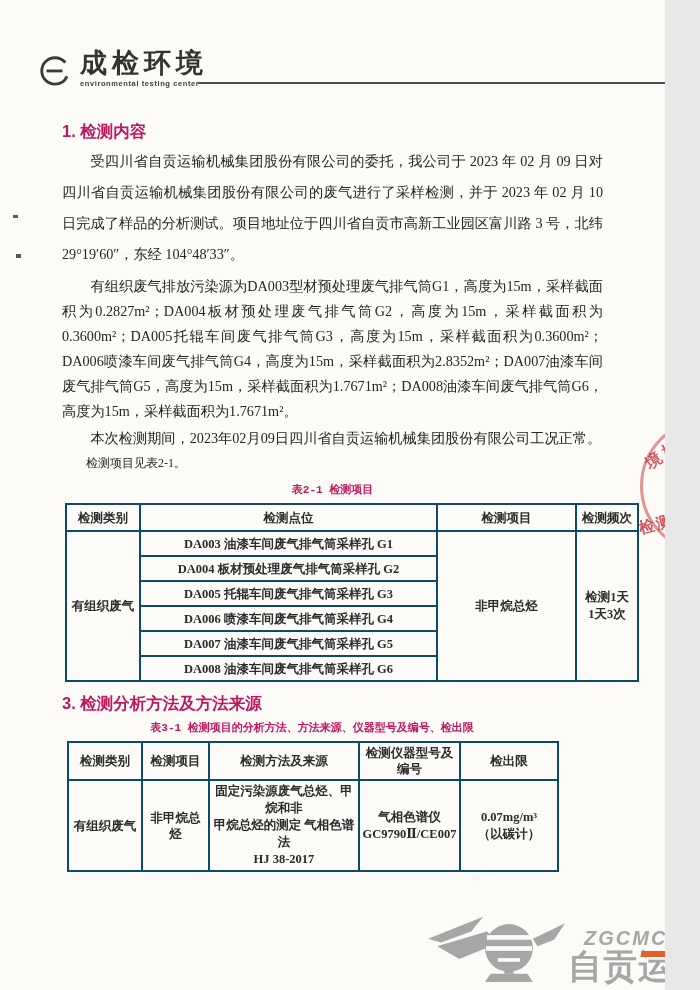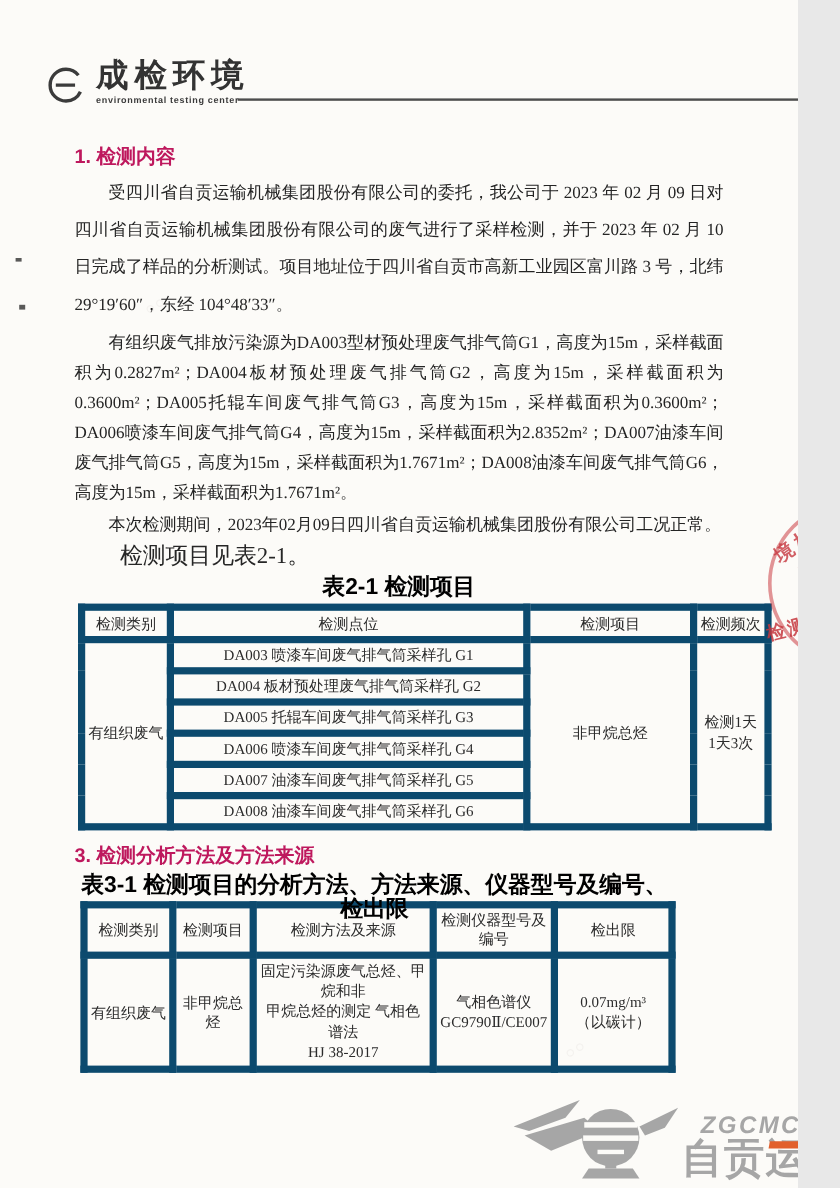--- a/index.html
+++ b/index.html
@@ -27,7 +27,7 @@
   #para1 { line-height:31px; margin-top:2px; }
   #para2 { line-height:25px; margin-top:4px; }
   #para3 { line-height:25px; margin-top:2px; }
-  p.intro { font-size:19px; text-indent:2em; line-height:25px; }
+  p.intro { font-size:12px; text-indent:2em; line-height:25px; }
 
   .tbl-title { font-family:Liberation Sans, sans-serif; font-weight:bold; font-size:19px; text-align:center; color:#000000; margin:4px 0 3px 0; height:20px; line-height:20px; }
   #t31-title { width:490px; margin-left:5px; }

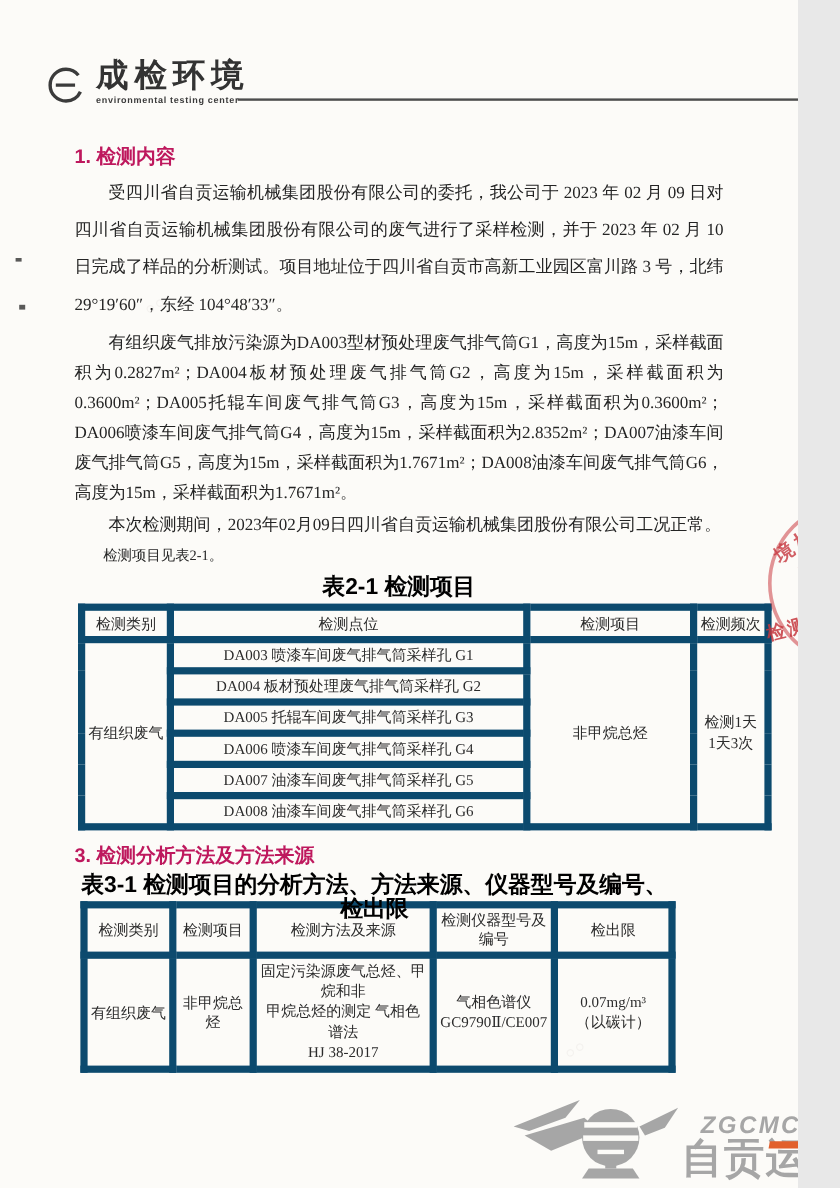--- a/index.html
+++ b/index.html
@@ -29,7 +29,7 @@
   #para3 { line-height:25px; margin-top:2px; }
   p.intro { font-size:12px; text-indent:2em; line-height:25px; }
 
-  .tbl-title { font-family:Liberation Sans, sans-serif; font-weight:bold; font-size:19px; text-align:center; color:#000000; margin:4px 0 3px 0; height:20px; line-height:20px; }
+  .tbl-title { font-family:Liberation Mono, monospace; font-weight:bold; font-size:11px; text-align:center; color:#be185d; margin:4px 0 3px 0; height:20px; line-height:20px; }
   #t31-title { width:490px; margin-left:5px; }
 
   table { border-collapse:collapse; table-layout:fixed;

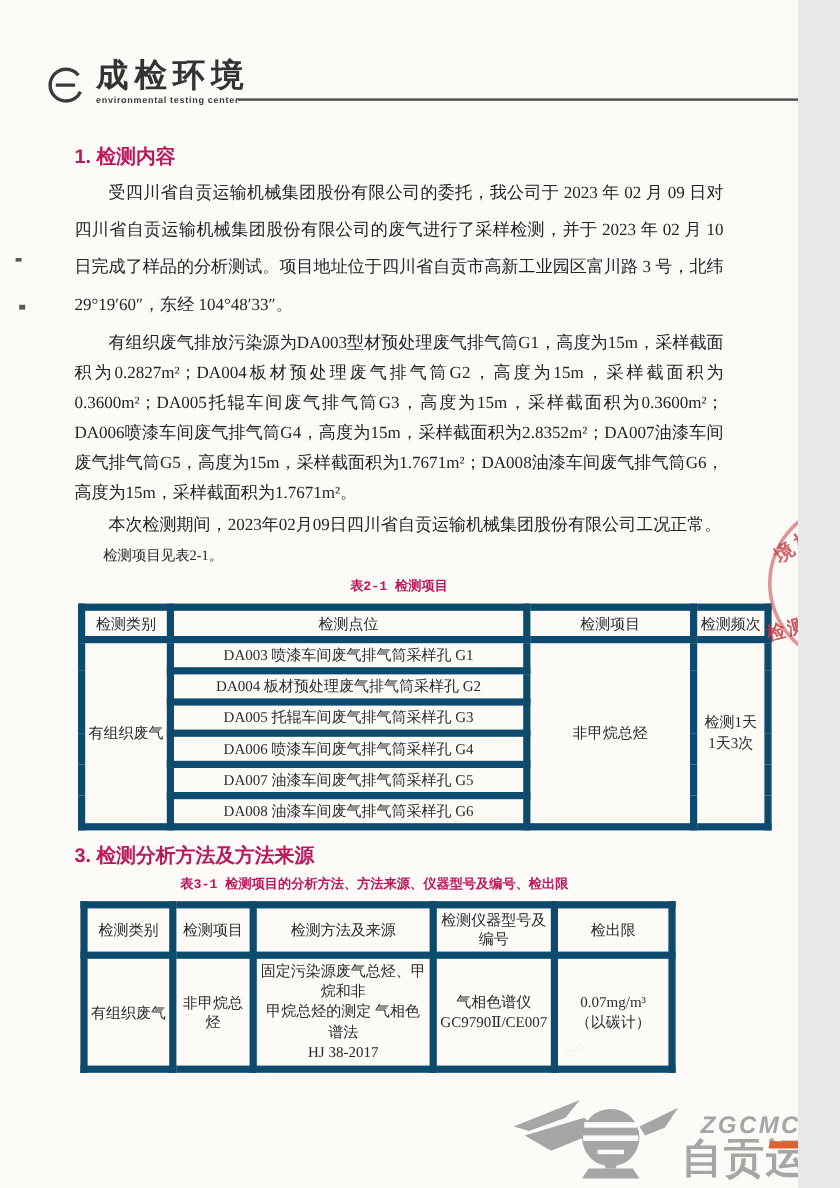--- a/index.html
+++ b/index.html
@@ -35,7 +35,7 @@
   table { border-collapse:collapse; table-layout:fixed;
           font-size:12.5px; color:#2b2b2b; text-align:center;
           border-top:2.4px solid #2e2e2e; border-bottom:2.4px solid #2e2e2e; }
-  td,th { border:6px solid #0c4a6e; font-weight:normal; padding:2px 2px; line-height:16px; }
+  td,th { border:2px solid #0c4a6e; font-weight:bold; padding:2px 2px; line-height:16px; }
   #table21 { width:572px; margin-left:3px; }
   #table21 th { height:27px; }
   #table21 td { height:25px; }

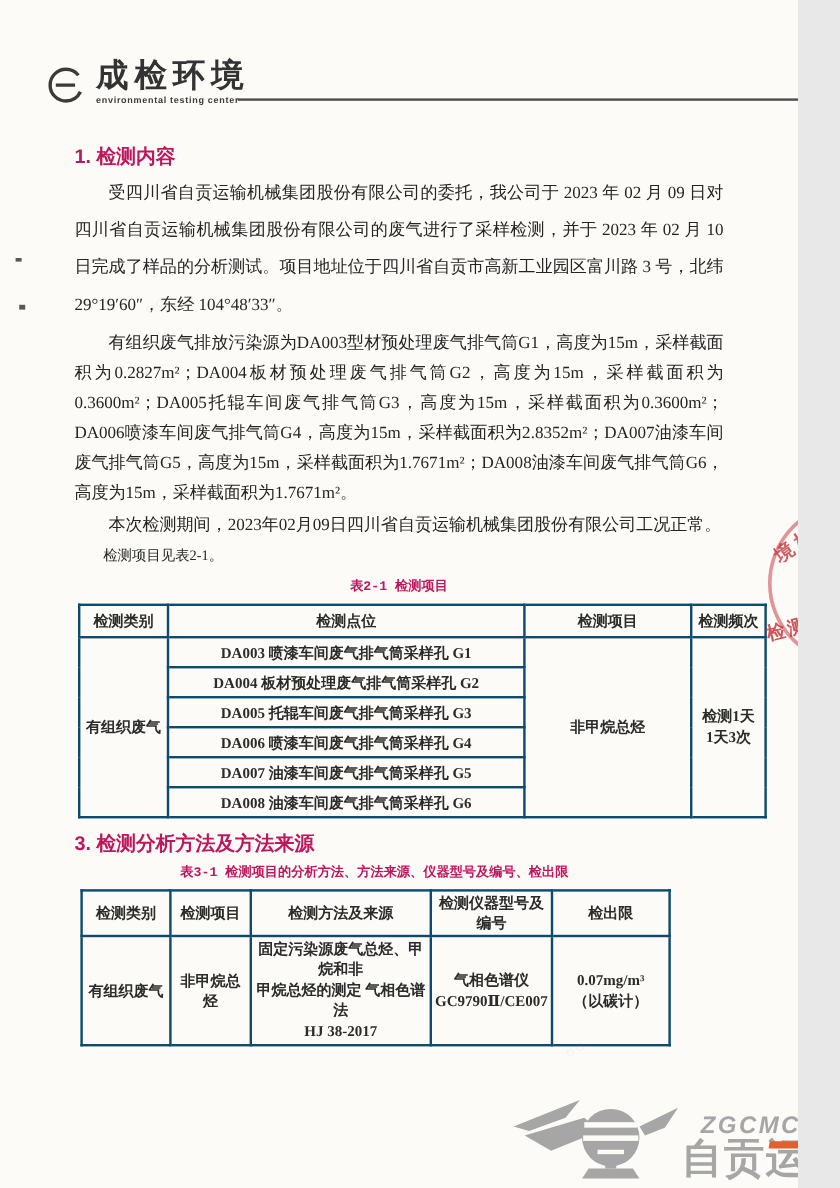--- a/index.html
+++ b/index.html
@@ -111,7 +111,7 @@
       </tr>
       <tr>
         <td rowspan="6">有组织废气</td>
-        <td>DA003 喷漆车间废气排气筒采样孔 G1</td>
+        <td>DA003 油漆车间废气排气筒采样孔 G1</td>
         <td rowspan="6">非甲烷总烃</td>
         <td rowspan="6" class="two-line">
           <span>检测1天</span>

